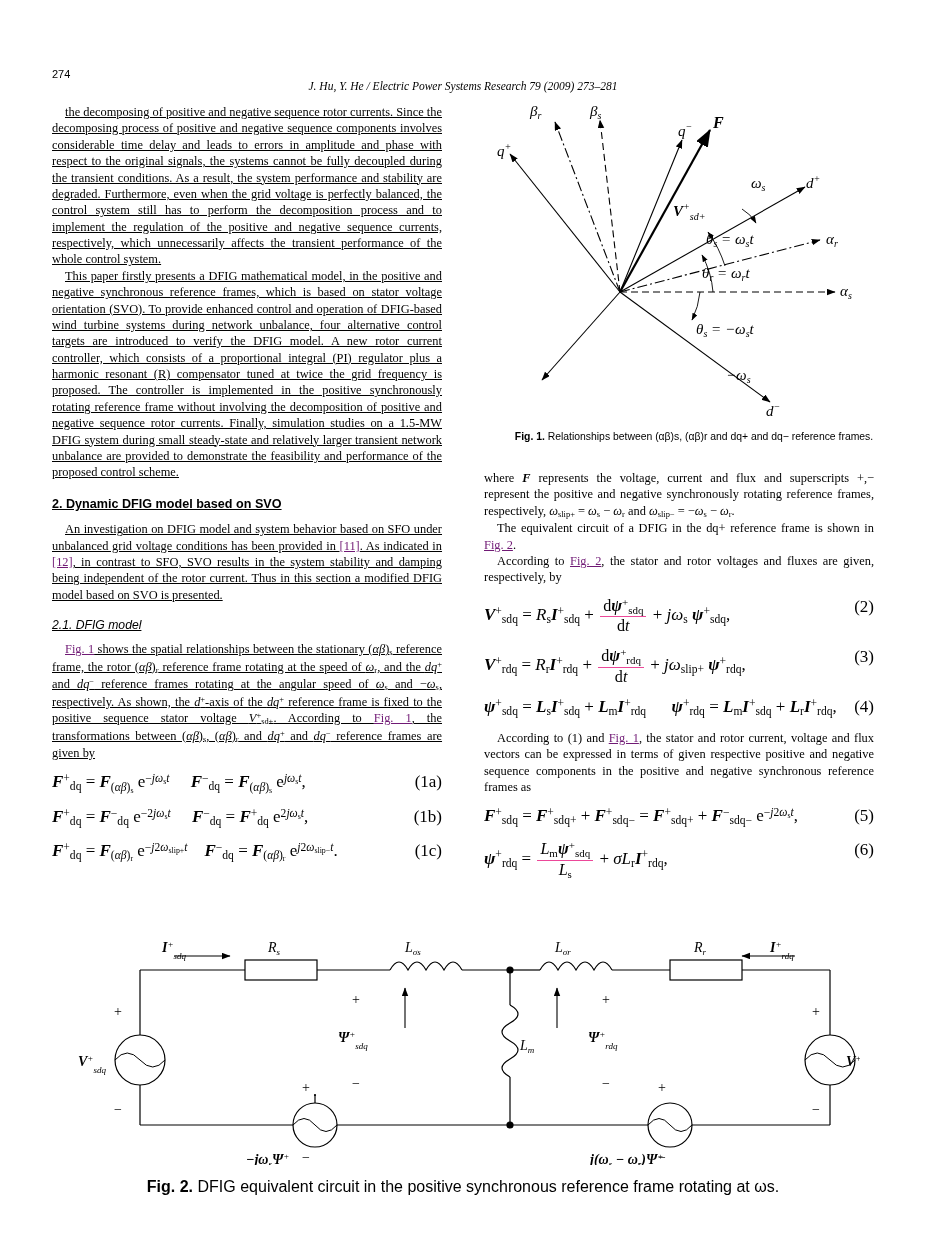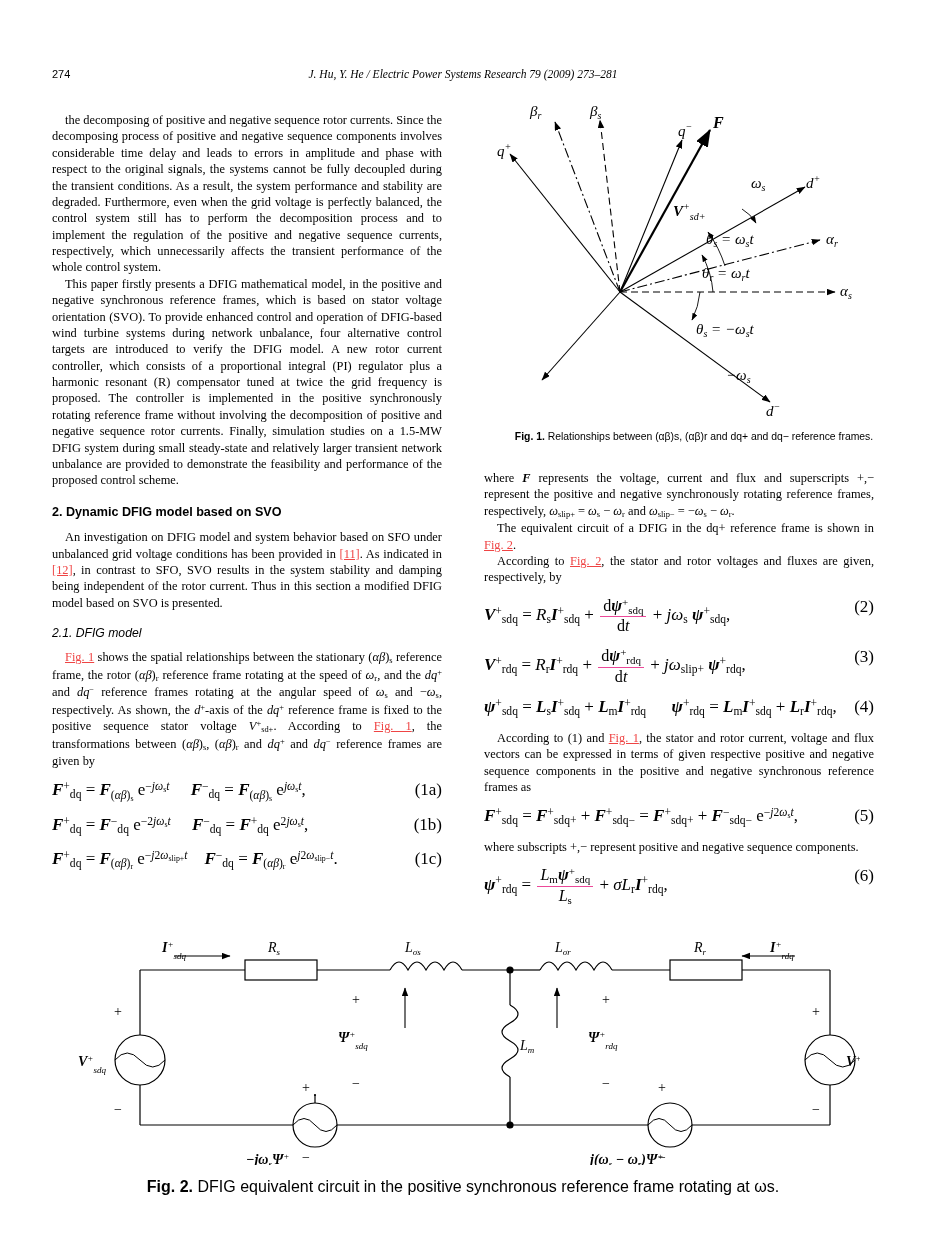--- a/index.html
+++ b/index.html
@@ -29,7 +29,7 @@
     font-size: 11px;
   }
   .header .runhead {
-    position: absolute; left: 0; top: 0; width: 822px;
+    position: absolute; left: 0; top: 12px; width: 822px;
     text-align: center;
     font-style: italic;
     font-size: 11.5px;

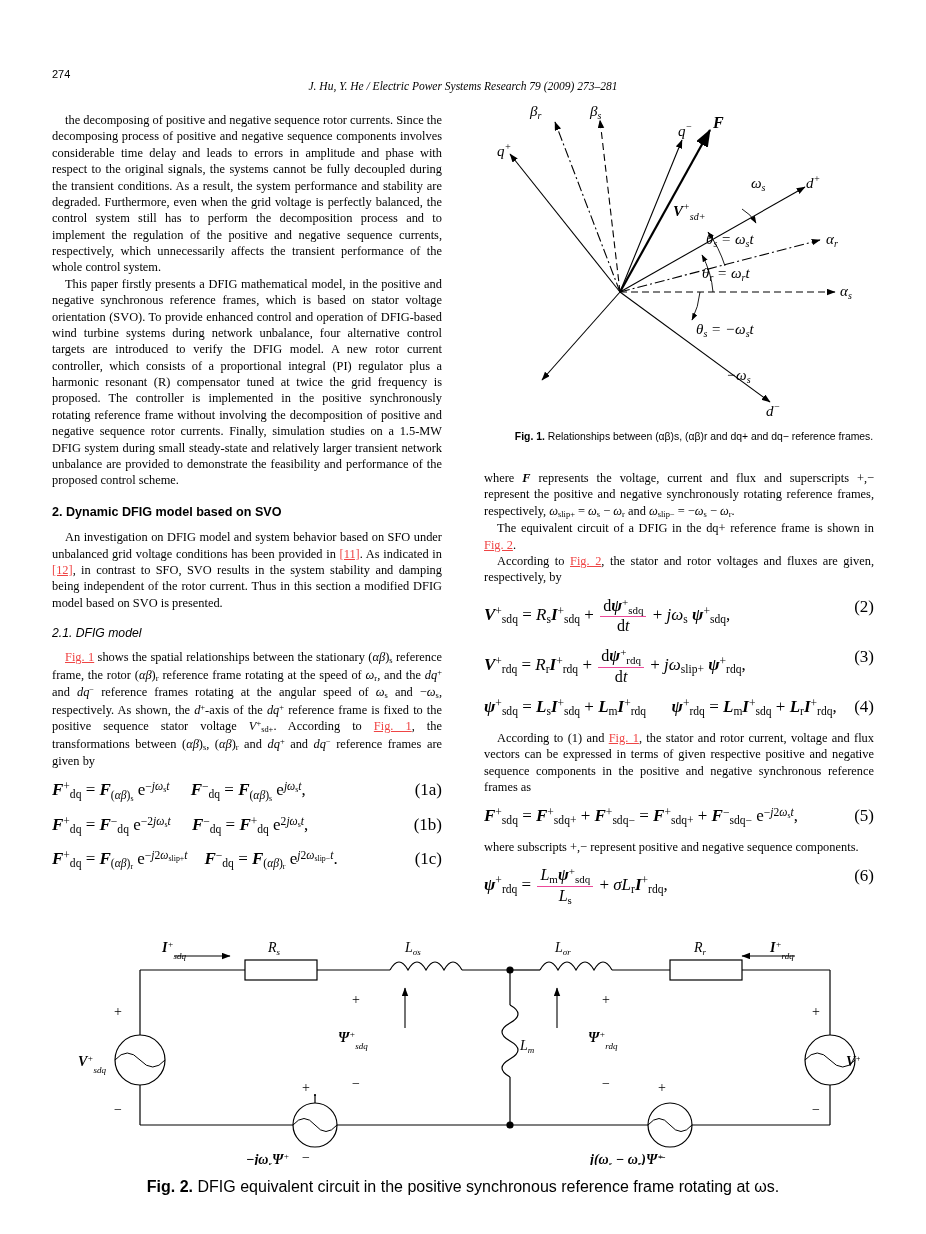--- a/index.html
+++ b/index.html
@@ -37,11 +37,12 @@
   
   .col-left {
     position: absolute;
-    left: 52px; top: 112px;
+    left: 52px; top: 104px;
     width: 390px;
     font-size: 12.4px;
     line-height: 1.32;
     text-align: justify;
+    text-decoration: underline;
   }
   .col-right {
     position: absolute;

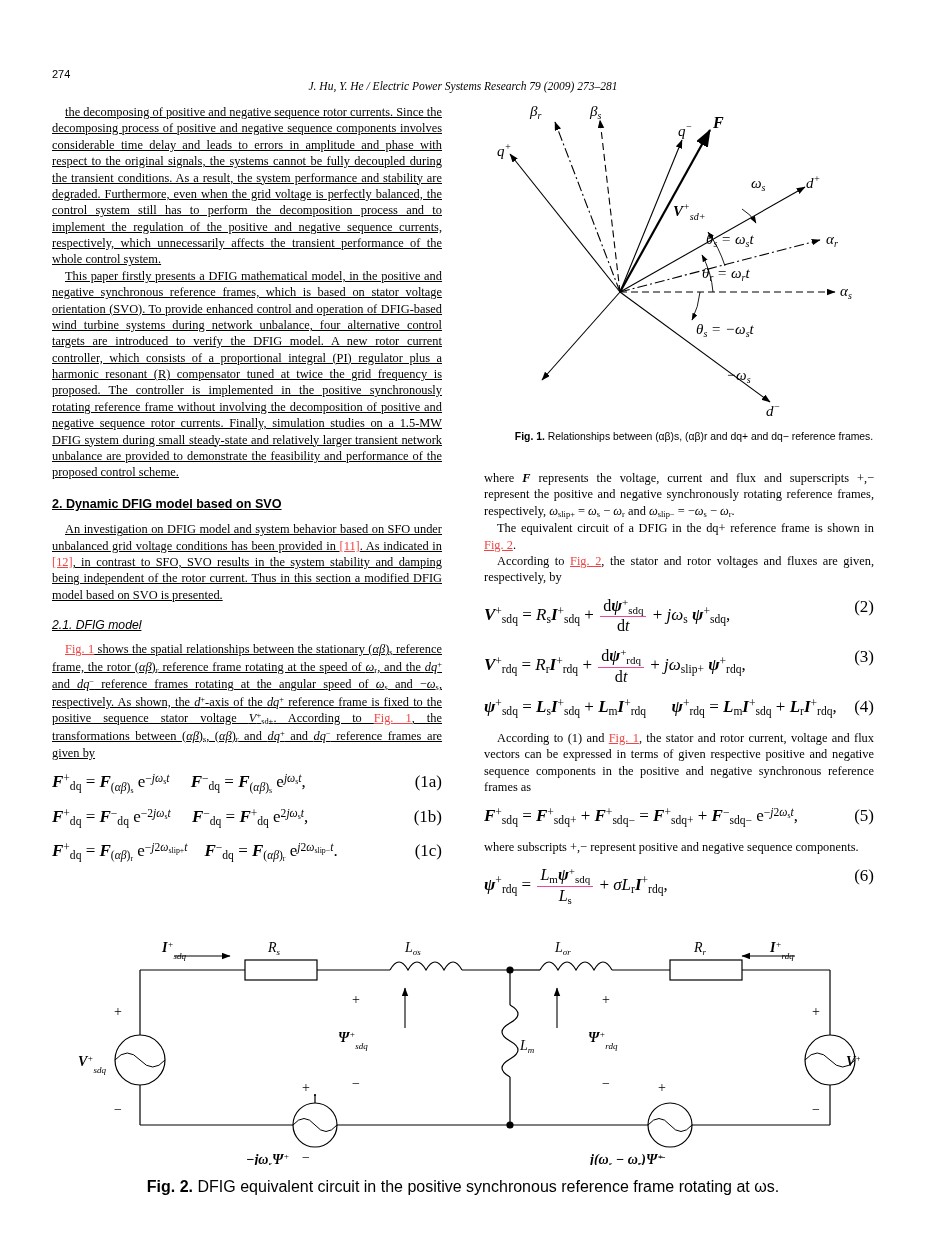--- a/index.html
+++ b/index.html
@@ -68,7 +68,7 @@
     margin: 14px 0 8px 0;
     text-indent: 0;
   }
-  .lnk { color: #ef4444; }
+  .lnk { color: #701a75; }
   i { font-style: italic; }
   .bi { font-weight: bold; font-style: italic; }
   sub { font-size: 0.68em; vertical-align: -0.28em; }

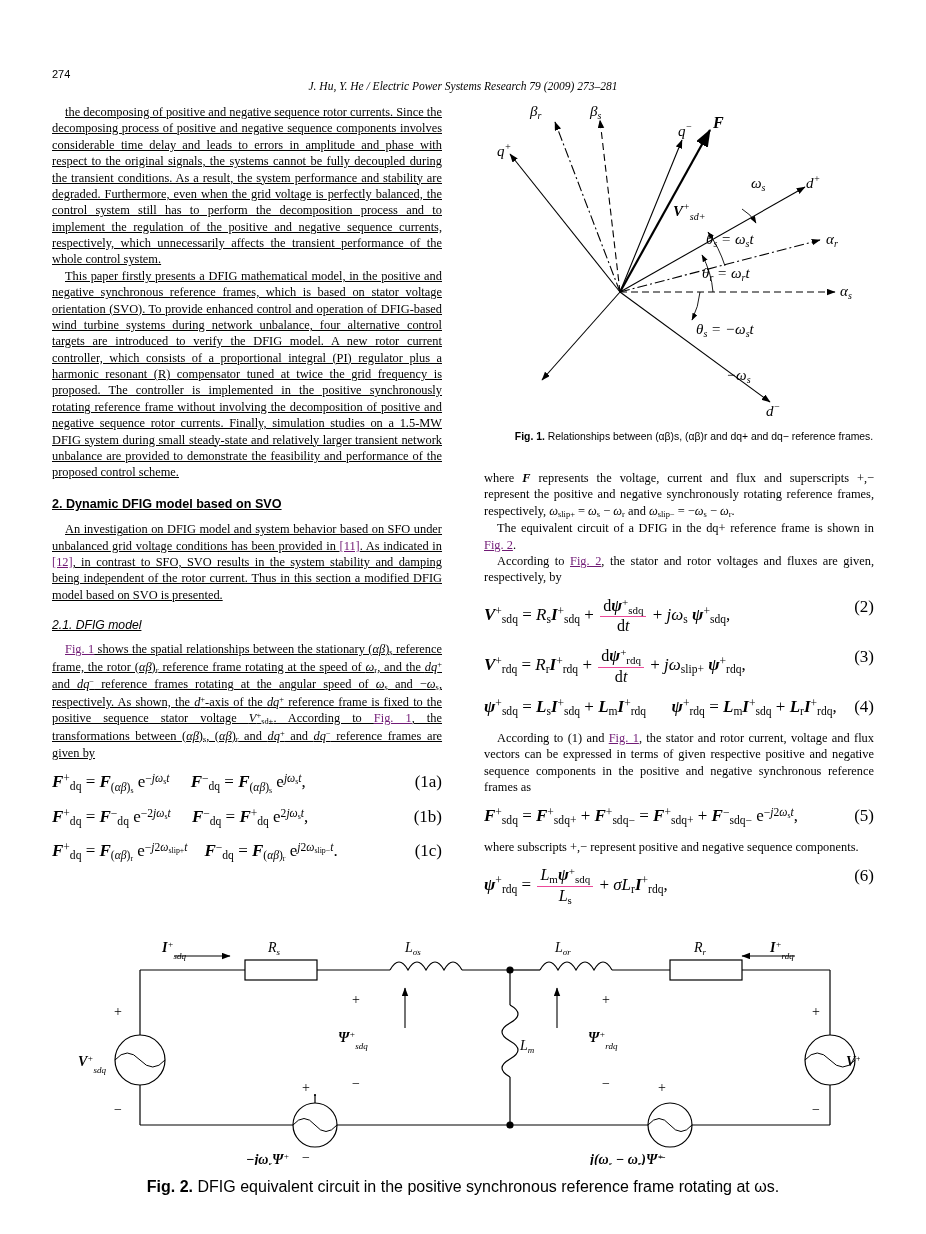--- a/index.html
+++ b/index.html
@@ -272,7 +272,6 @@
       <span class="num">(5)</span>
     </div>
 
-    <p class="noind">where subscripts +,− represent positive and negative sequence components.</p>
 
 
     <div class="eq">

